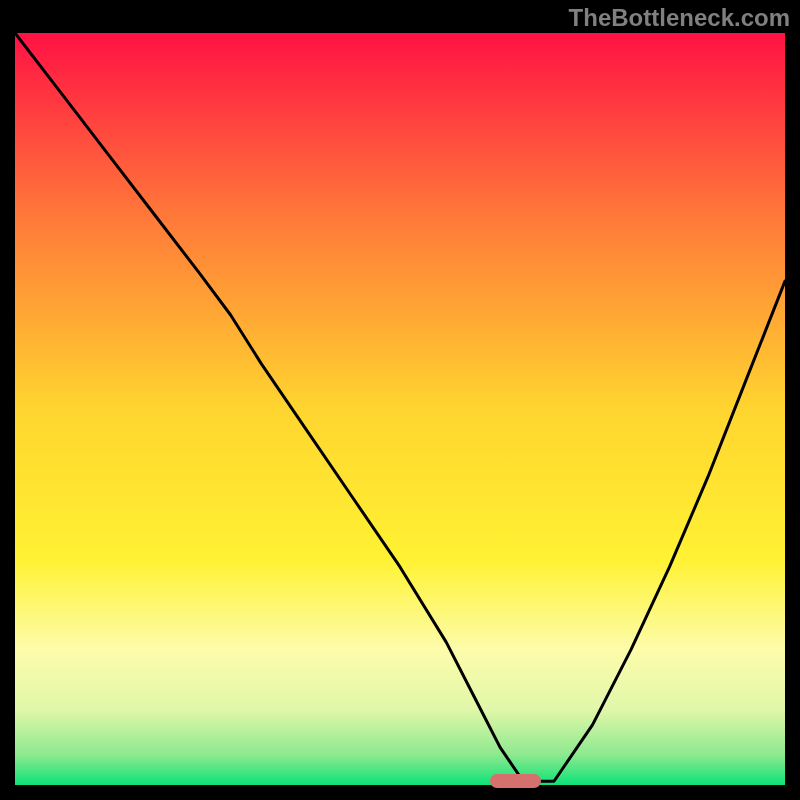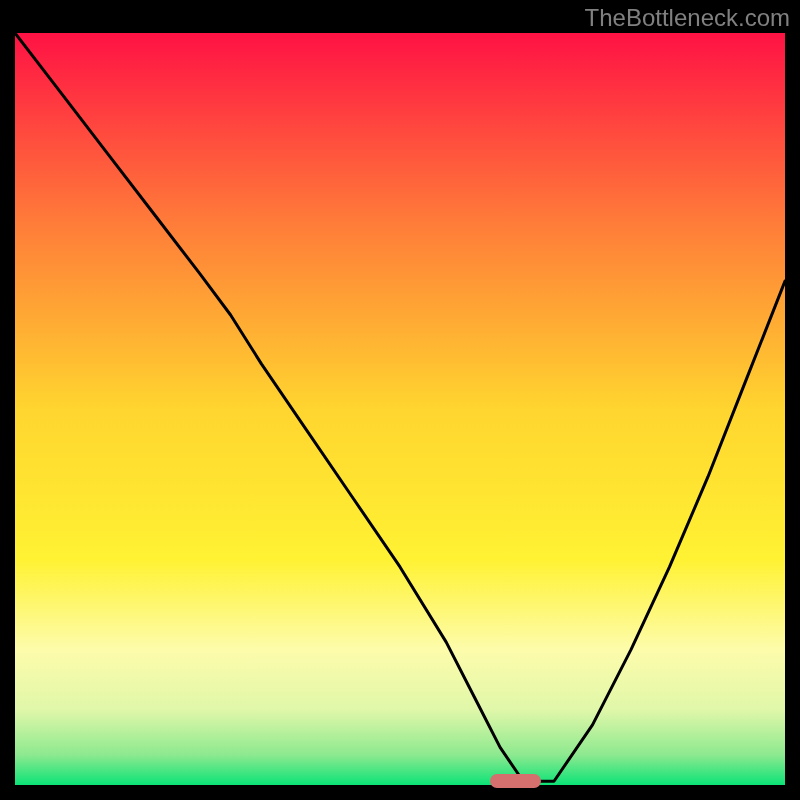--- a/index.html
+++ b/index.html
@@ -25,7 +25,7 @@
     right: 10px;
     color: #808080;
     font-size: 24px;
-    font-weight: 400;
+    font-weight: 700;
     letter-spacing: 0px;
   }
   .plot {

